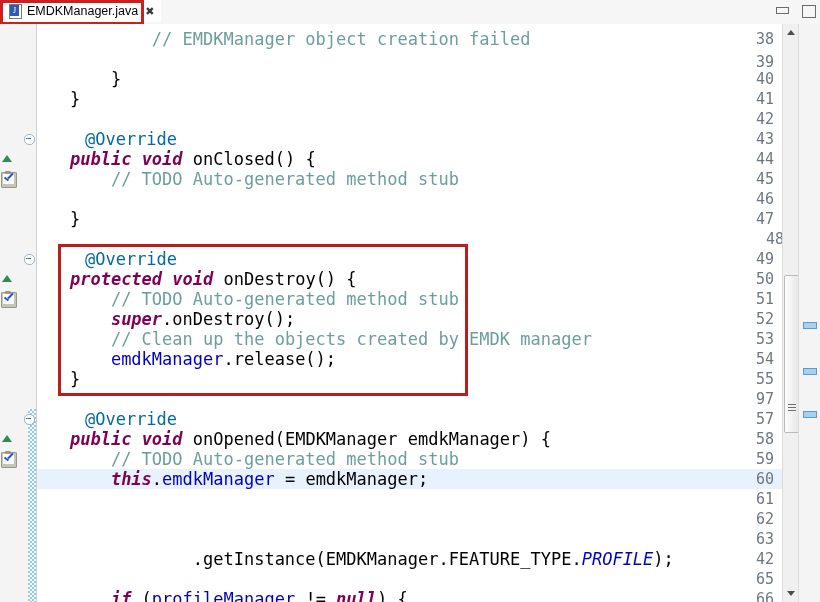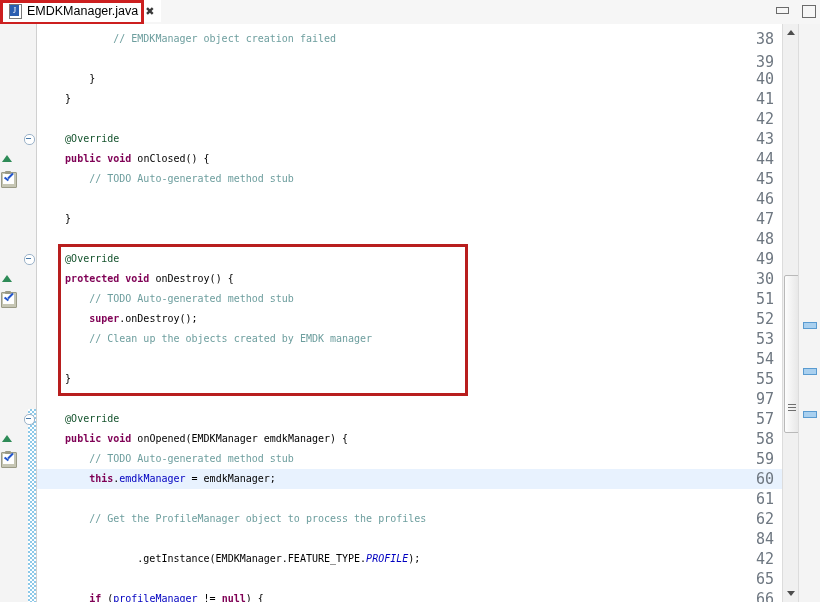--- a/index.html
+++ b/index.html
@@ -39,8 +39,8 @@
   .row{position:absolute;left:0;width:783px;height:20px;}
   .lnum{position:absolute;right:0;top:0;width:36px;text-align:right;padding-right:9px;box-sizing:border-box;
         font-family:"DejaVu Sans Mono","Liberation Mono",monospace;font-size:15px;color:#6e7781;line-height:20px;}
-  .code{position:absolute;left:41px;top:0;white-space:pre;
-        font-family:"DejaVu Sans Mono","Liberation Mono",monospace;font-size:10px;line-height:20px;color:#000;}
+  .code{position:absolute;left:29px;top:0;white-space:pre;
+        font-family:"DejaVu Sans Mono","Liberation Mono",monospace;font-size:17px;line-height:20px;color:#000;}
   .hl{position:absolute;left:37px;width:746px;height:20px;background:#e8f2fe;}
 
   

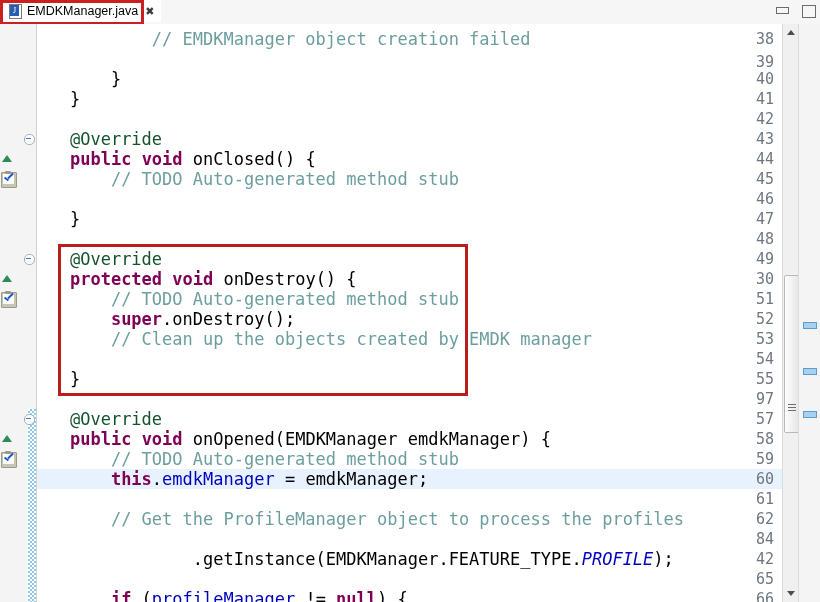--- a/index.html
+++ b/index.html
@@ -47,7 +47,7 @@
   .kw{color:#7f0055;font-weight:bold;}
   .cm{color:#6d9e9e;}
   .fld{color:#0000c0;}
-  .anno{color:#14532d;}
+  .anno{color:#0369a1;margin-left:15px;}
   .stat{color:#0000c0;font-style:italic;}
   .pl{color:#000000;}
   .fold{position:absolute;left:24px;width:9px;height:9px;border:1px solid #9cb3c9;border-radius:5px;background:#ffffff;}

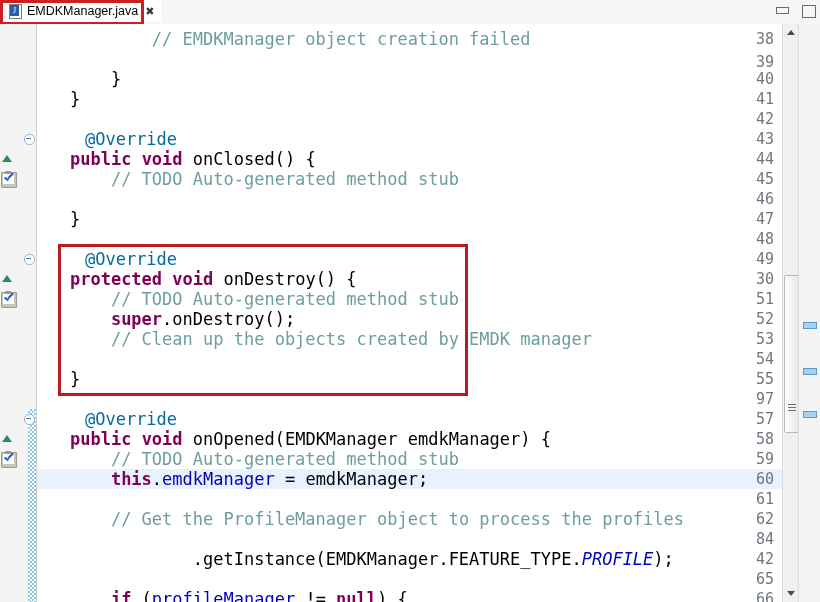--- a/index.html
+++ b/index.html
@@ -44,7 +44,7 @@
   .hl{position:absolute;left:37px;width:746px;height:20px;background:#e8f2fe;}
 
   
-  .kw{color:#7f0055;font-weight:bold;}
+  .kw{color:#7f0055;font-weight:bold;font-style:italic;}
   .cm{color:#6d9e9e;}
   .fld{color:#0000c0;}
   .anno{color:#0369a1;margin-left:15px;}

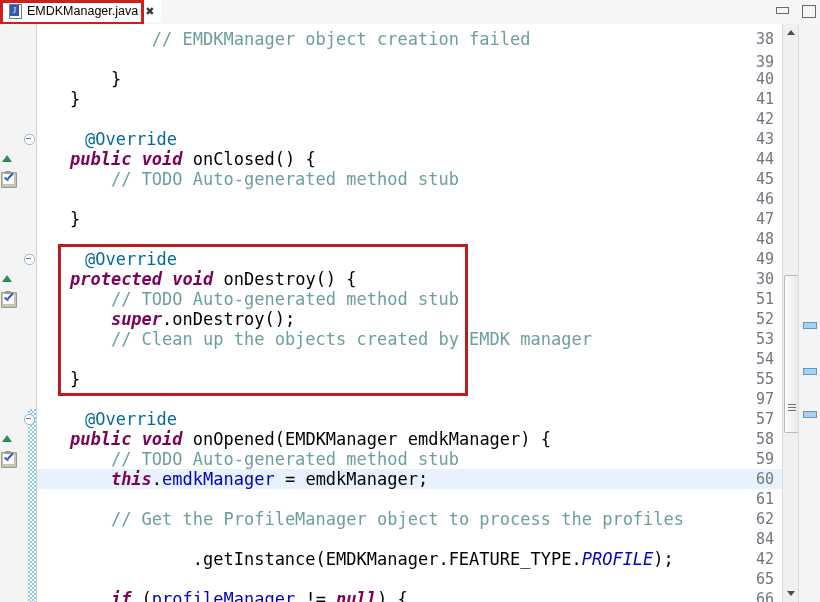--- a/index.html
+++ b/index.html
@@ -156,7 +156,7 @@
           <span class="lnum">47</span>
           <span class="code"><span class="pl">    }</span></span>
         </div>
-        <div class="row" style="top: 205px;">
+        <div class="row" style="top: 205px; padding-left: 10px;">
           <span class="lnum">48</span>
           <span class="code"></span>
         </div>

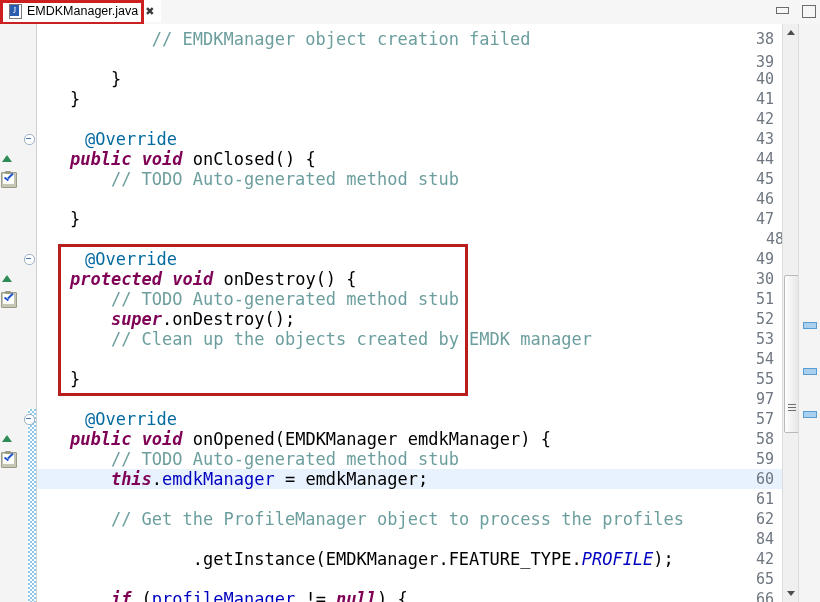--- a/index.html
+++ b/index.html
@@ -166,7 +166,7 @@
         </div>
         <div class="fold" style="top: 230px;"></div>
         <div class="row" style="top: 245px;">
-          <span class="lnum">30</span>
+          <span class="lnum">50</span>
           <span class="code"><span class="pl">    </span><span class="kw">protected</span><span class="pl"> </span><span class="kw">void</span><span class="pl"> onDestroy() {</span></span>
         </div>
         <div class="ovr" style="top: 250px;"></div>

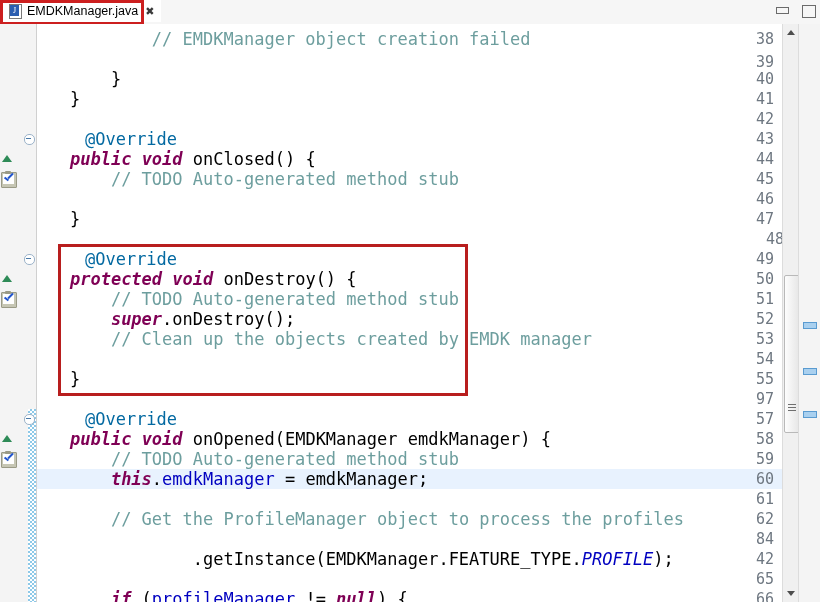--- a/index.html
+++ b/index.html
@@ -188,6 +188,7 @@
         </div>
         <div class="row" style="top: 325px;">
           <span class="lnum">54</span>
+          <span class="code"><span class="pl">        </span><span class="fld">emdkManager</span><span class="pl">.release();</span></span>
         </div>
         <div class="row" style="top: 345px;">
           <span class="lnum">55</span>

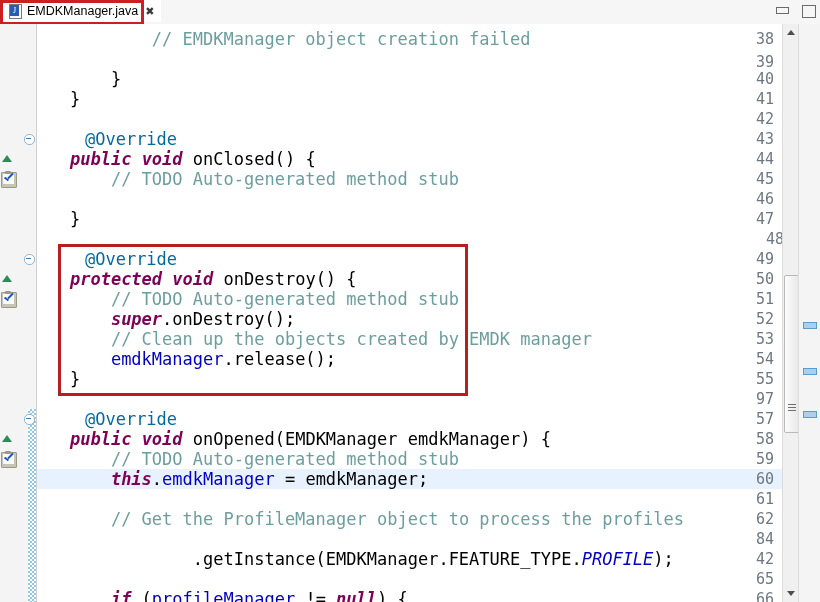--- a/index.html
+++ b/index.html
@@ -227,7 +227,6 @@
         </div>
         <div class="row" style="top: 485px;">
           <span class="lnum">62</span>
-          <span class="code"><span class="pl">        </span><span class="cm">// Get the ProfileManager object to process the profiles</span></span>
         </div>
         <div class="row" style="top: 505px;">
           <span class="lnum">84</span>

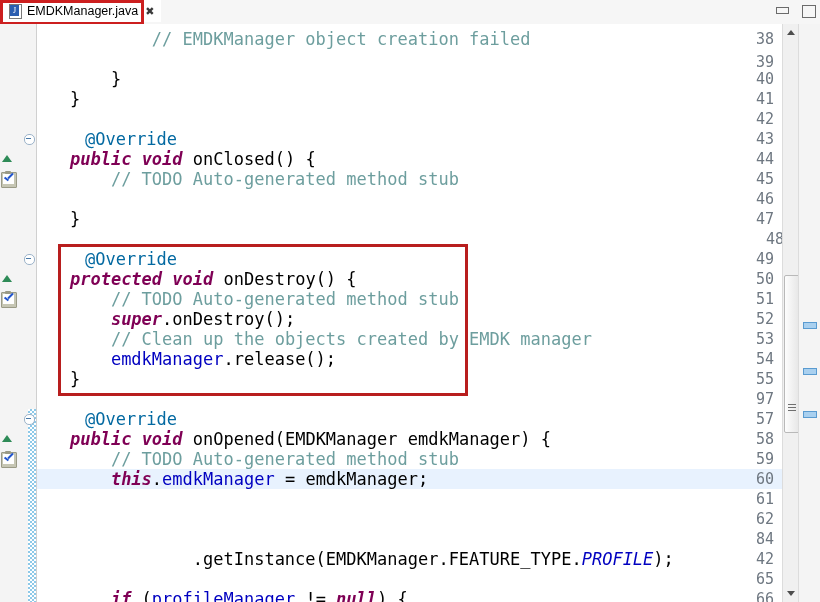--- a/index.html
+++ b/index.html
@@ -229,7 +229,7 @@
           <span class="lnum">62</span>
         </div>
         <div class="row" style="top: 505px;">
-          <span class="lnum">84</span>
+          <span class="lnum">63</span>
         </div>
         <div class="row" style="top: 525px;">
           <span class="lnum">42</span>

